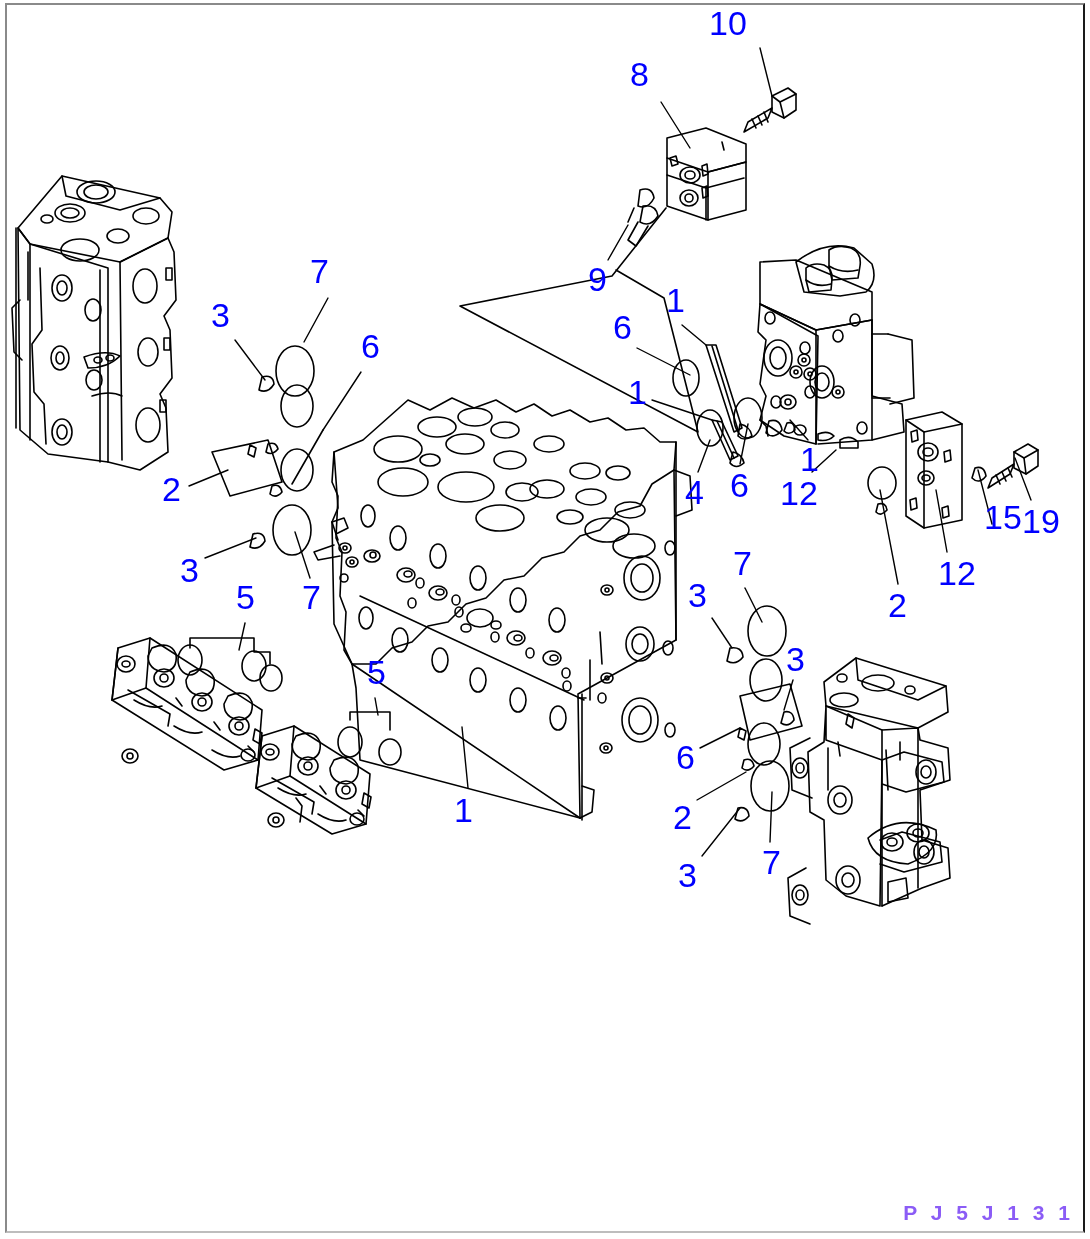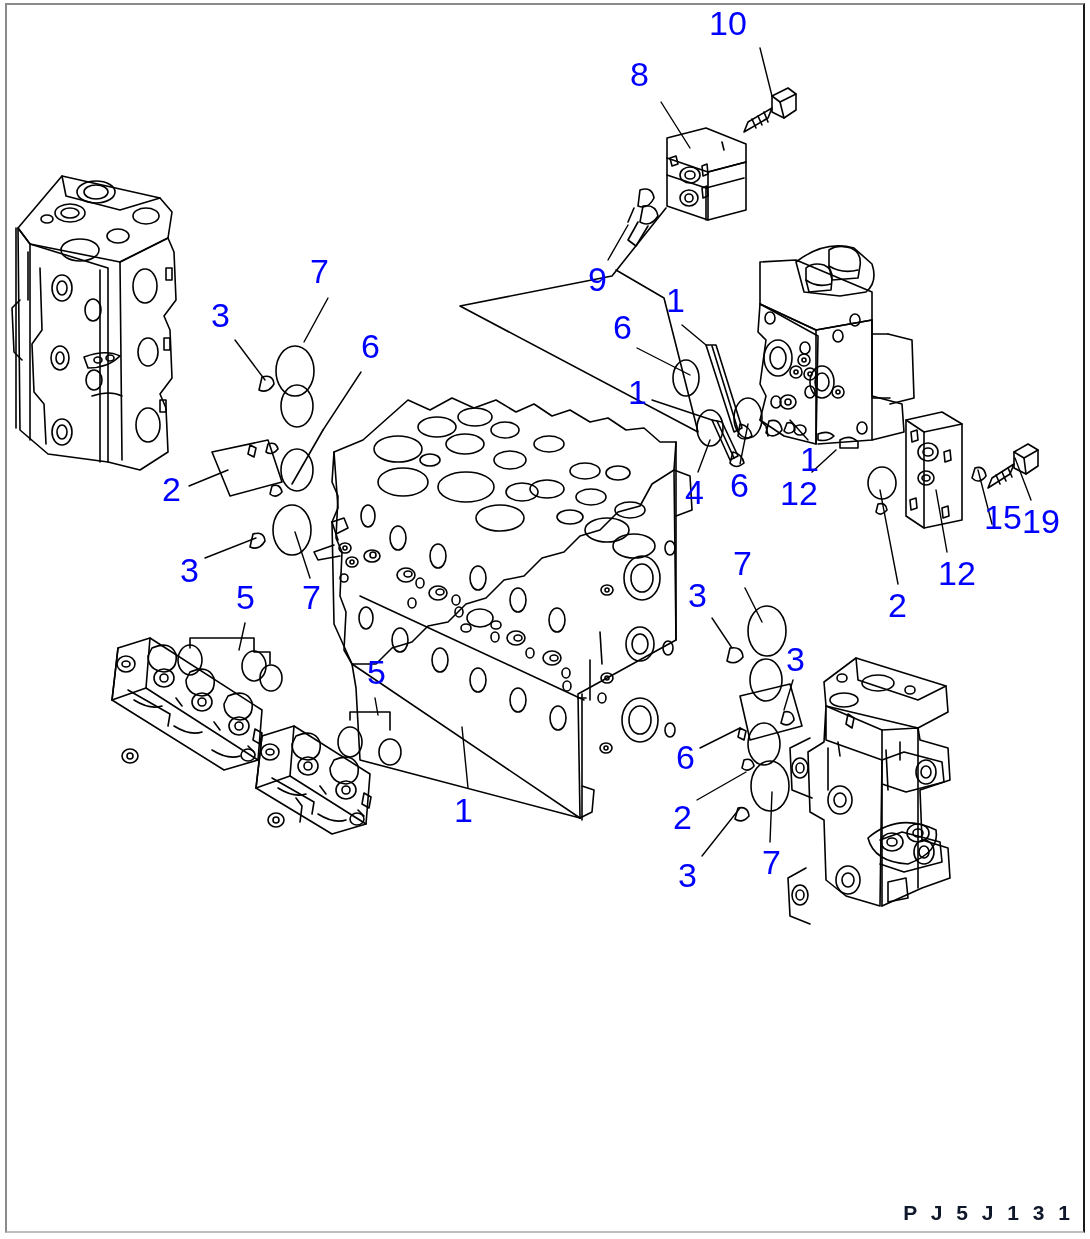--- a/index.html
+++ b/index.html
@@ -54,7 +54,7 @@
     position: absolute;
     right: 16px;
     bottom: 14px;
-    color: #0f172a;
+    color: #8b5cf6;
     font-family: "Liberation Sans", sans-serif;
     font-weight: bold;
     font-size: 21px;

